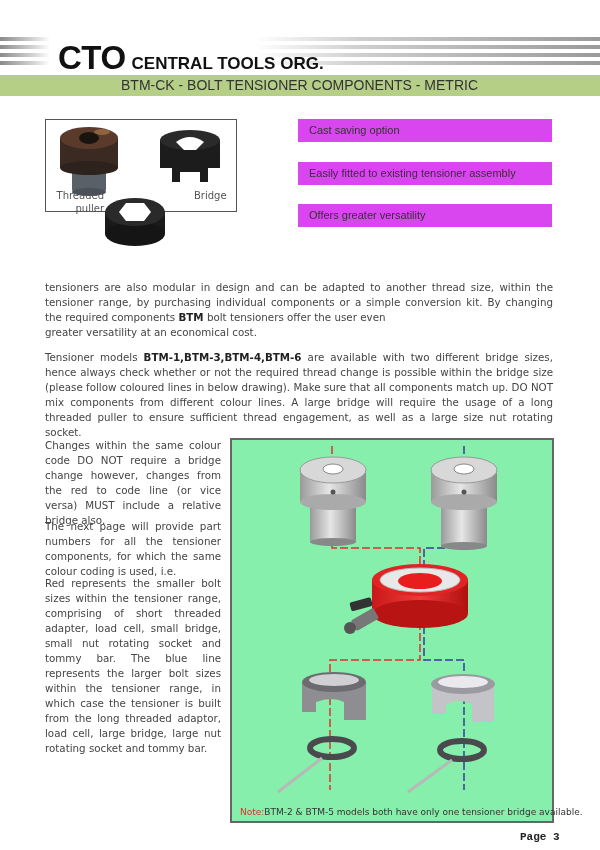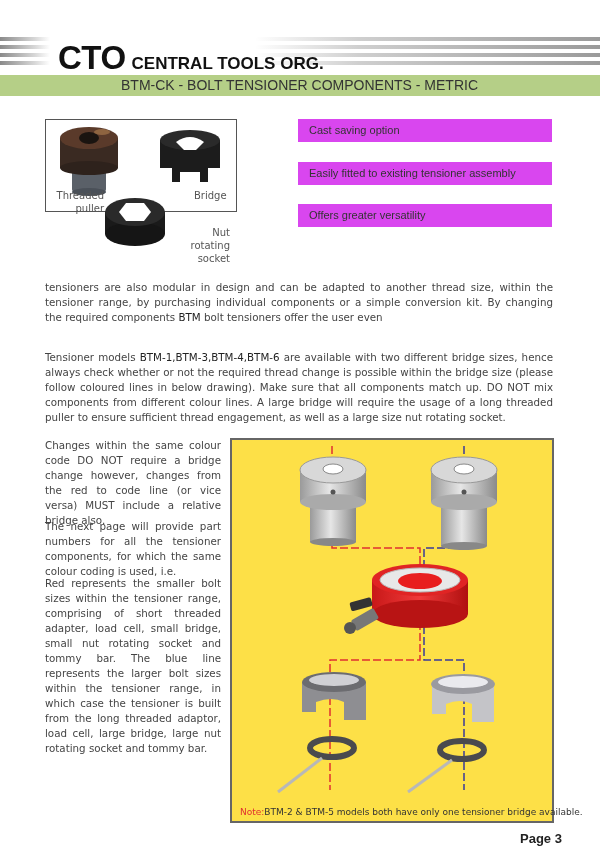--- a/index.html
+++ b/index.html
@@ -71,7 +71,6 @@
   </svg>
   <div class="lbl" style="left:8px;top:69px;width:50px">Threaded puller</div>
   <div class="lbl" style="left:148px;top:69px">Bridge</div>
-  <div class="lbl" style="left:128px;top:106px;width:56px">Nut rotating socket</div>
 </div>
 
 <div class="feat" style="top:119px">Cast saving option</div>

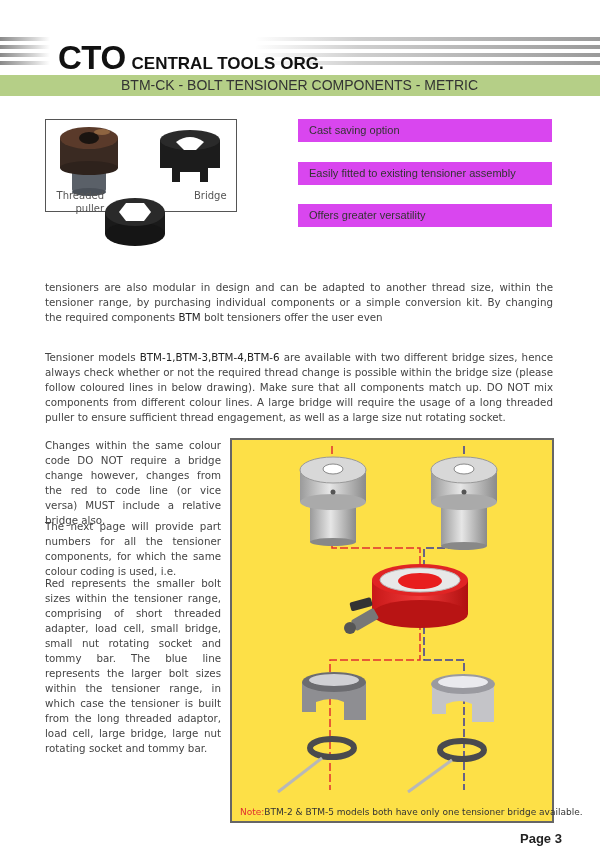--- a/index.html
+++ b/index.html
@@ -20,7 +20,7 @@
   .lbl{position:absolute;font-size:10px;color:#555;line-height:13px;}
   .feat{position:absolute;left:298px;width:254px;height:23px;background:#d946ef;font-family:"Liberation Sans",sans-serif;font-weight:normal;font-size:11px;color:#333;box-sizing:border-box;padding:5px 0 16px 11px;}
   .para{position:absolute;font-size:10.3px;line-height:15px;color:#444;text-align:justify;}
-  .para b{font-weight:normal;color:#222;}
+  .para b{font-weight:bold;color:#222;}
   .diagram{position:absolute;left:230px;top:438px;width:324px;height:385px;border:2px solid #666;box-sizing:border-box;background:#fde047;}
   .note{position:absolute;left:8px;bottom:4px;font-size:9px;color:#333;white-space:nowrap;}
   .note .red{color:#e03030;}

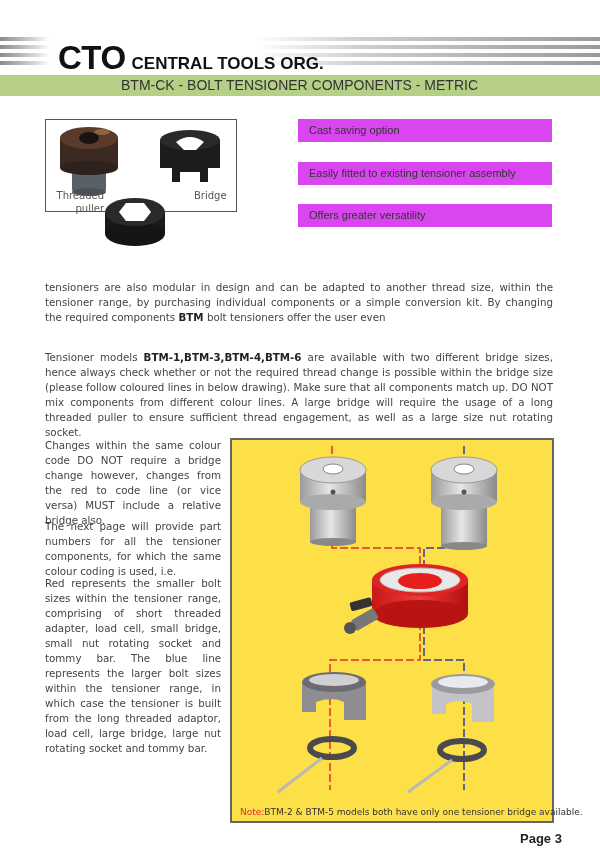--- a/index.html
+++ b/index.html
@@ -79,6 +79,7 @@
 
 <div class="para" style="left:45px;top:280px;width:508px">
   <div style="text-align:justify;text-align-last:left"><span>tensioners are also modular in design and can be adapted to another thread size, within the tensioner range, by purchasing individual components or a simple conversion kit. By changing the required components</span> <b>BTM</b> <span>bolt tensioners offer the user even</span></div>
+  <div>greater versatility at an economical cost.</div>
 </div>
 
 <div class="para" style="left:45px;top:350px;width:508px">

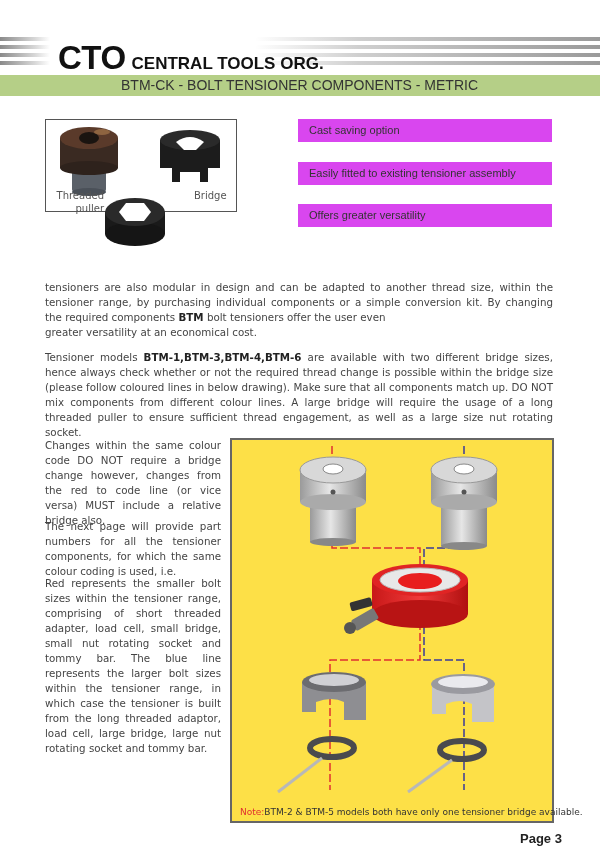--- a/index.html
+++ b/index.html
@@ -21,7 +21,7 @@
   .feat{position:absolute;left:298px;width:254px;height:23px;background:#d946ef;font-family:"Liberation Sans",sans-serif;font-weight:normal;font-size:11px;color:#333;box-sizing:border-box;padding:5px 0 16px 11px;}
   .para{position:absolute;font-size:10.3px;line-height:15px;color:#444;text-align:justify;}
   .para b{font-weight:bold;color:#222;}
-  .diagram{position:absolute;left:230px;top:438px;width:324px;height:385px;border:2px solid #666;box-sizing:border-box;background:#fde047;}
+  .diagram{position:absolute;left:230px;top:438px;width:324px;height:385px;border:2px solid #666;box-sizing:border-box;background:#86efac;}
   .note{position:absolute;left:8px;bottom:4px;font-size:9px;color:#333;white-space:nowrap;}
   .note .red{color:#e03030;}
   .page{position:absolute;left:520px;top:831px;font-family:Liberation Sans, sans-serif;font-weight:bold;font-size:13px;color:#222;text-align:center;}

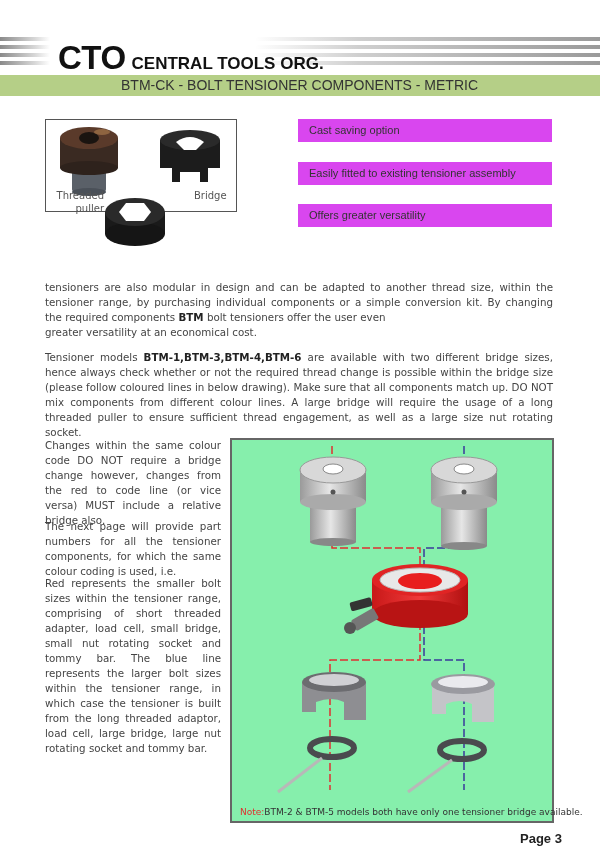--- a/index.html
+++ b/index.html
@@ -24,7 +24,7 @@
   .diagram{position:absolute;left:230px;top:438px;width:324px;height:385px;border:2px solid #666;box-sizing:border-box;background:#86efac;}
   .note{position:absolute;left:8px;bottom:4px;font-size:9px;color:#333;white-space:nowrap;}
   .note .red{color:#e03030;}
-  .page{position:absolute;left:520px;top:831px;font-family:Liberation Sans, sans-serif;font-weight:bold;font-size:13px;color:#222;text-align:center;}
+  .page{position:absolute;left:520px;top:831px;font-family:Liberation Mono, monospace;font-weight:bold;font-size:11px;color:#222;text-align:center;}
 </style>
 </head>
 <body>

